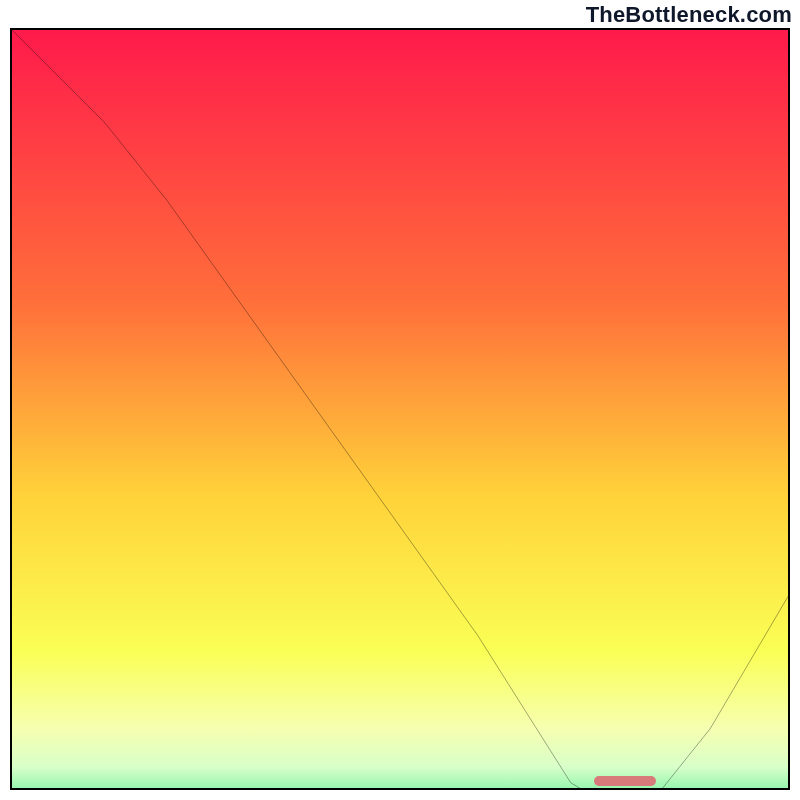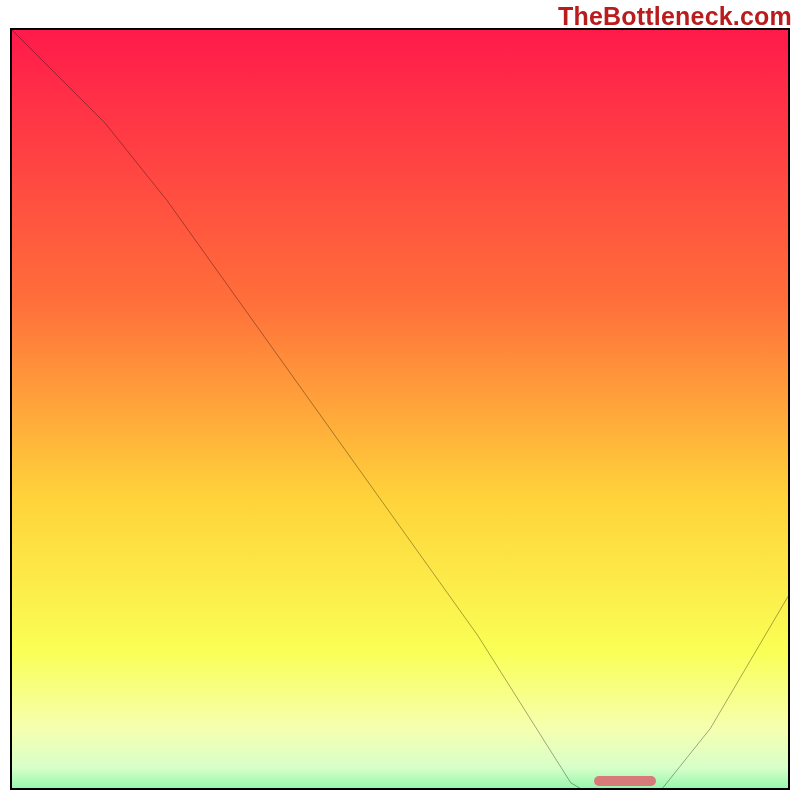--- a/index.html
+++ b/index.html
@@ -19,9 +19,9 @@
     position: absolute;
     top: 2px;
     right: 8px;
-    font-size: 25px;
+    font-size: 22px;
     font-weight: 600;
-    color: #b91c1c;
+    color: #0f172a;
     letter-spacing: 0.2px;
   }
   .plot {

